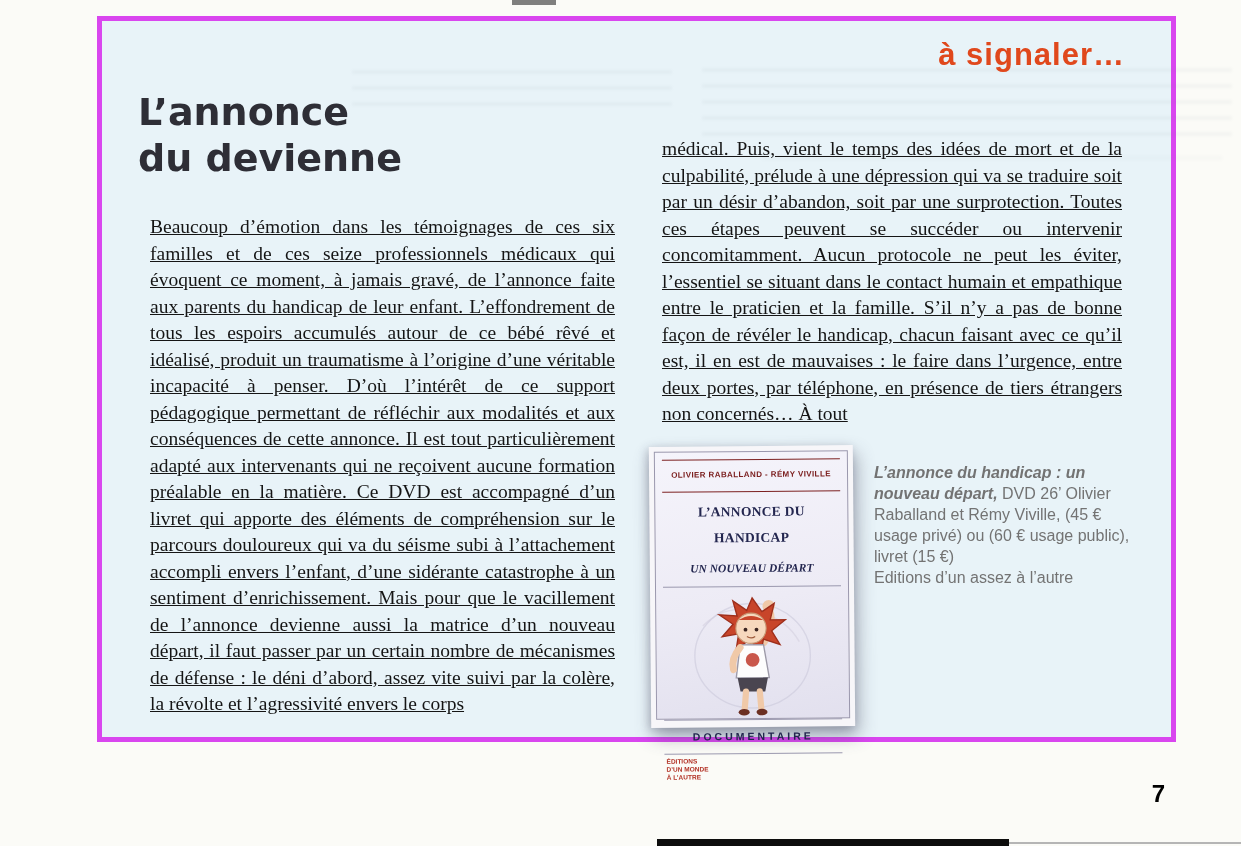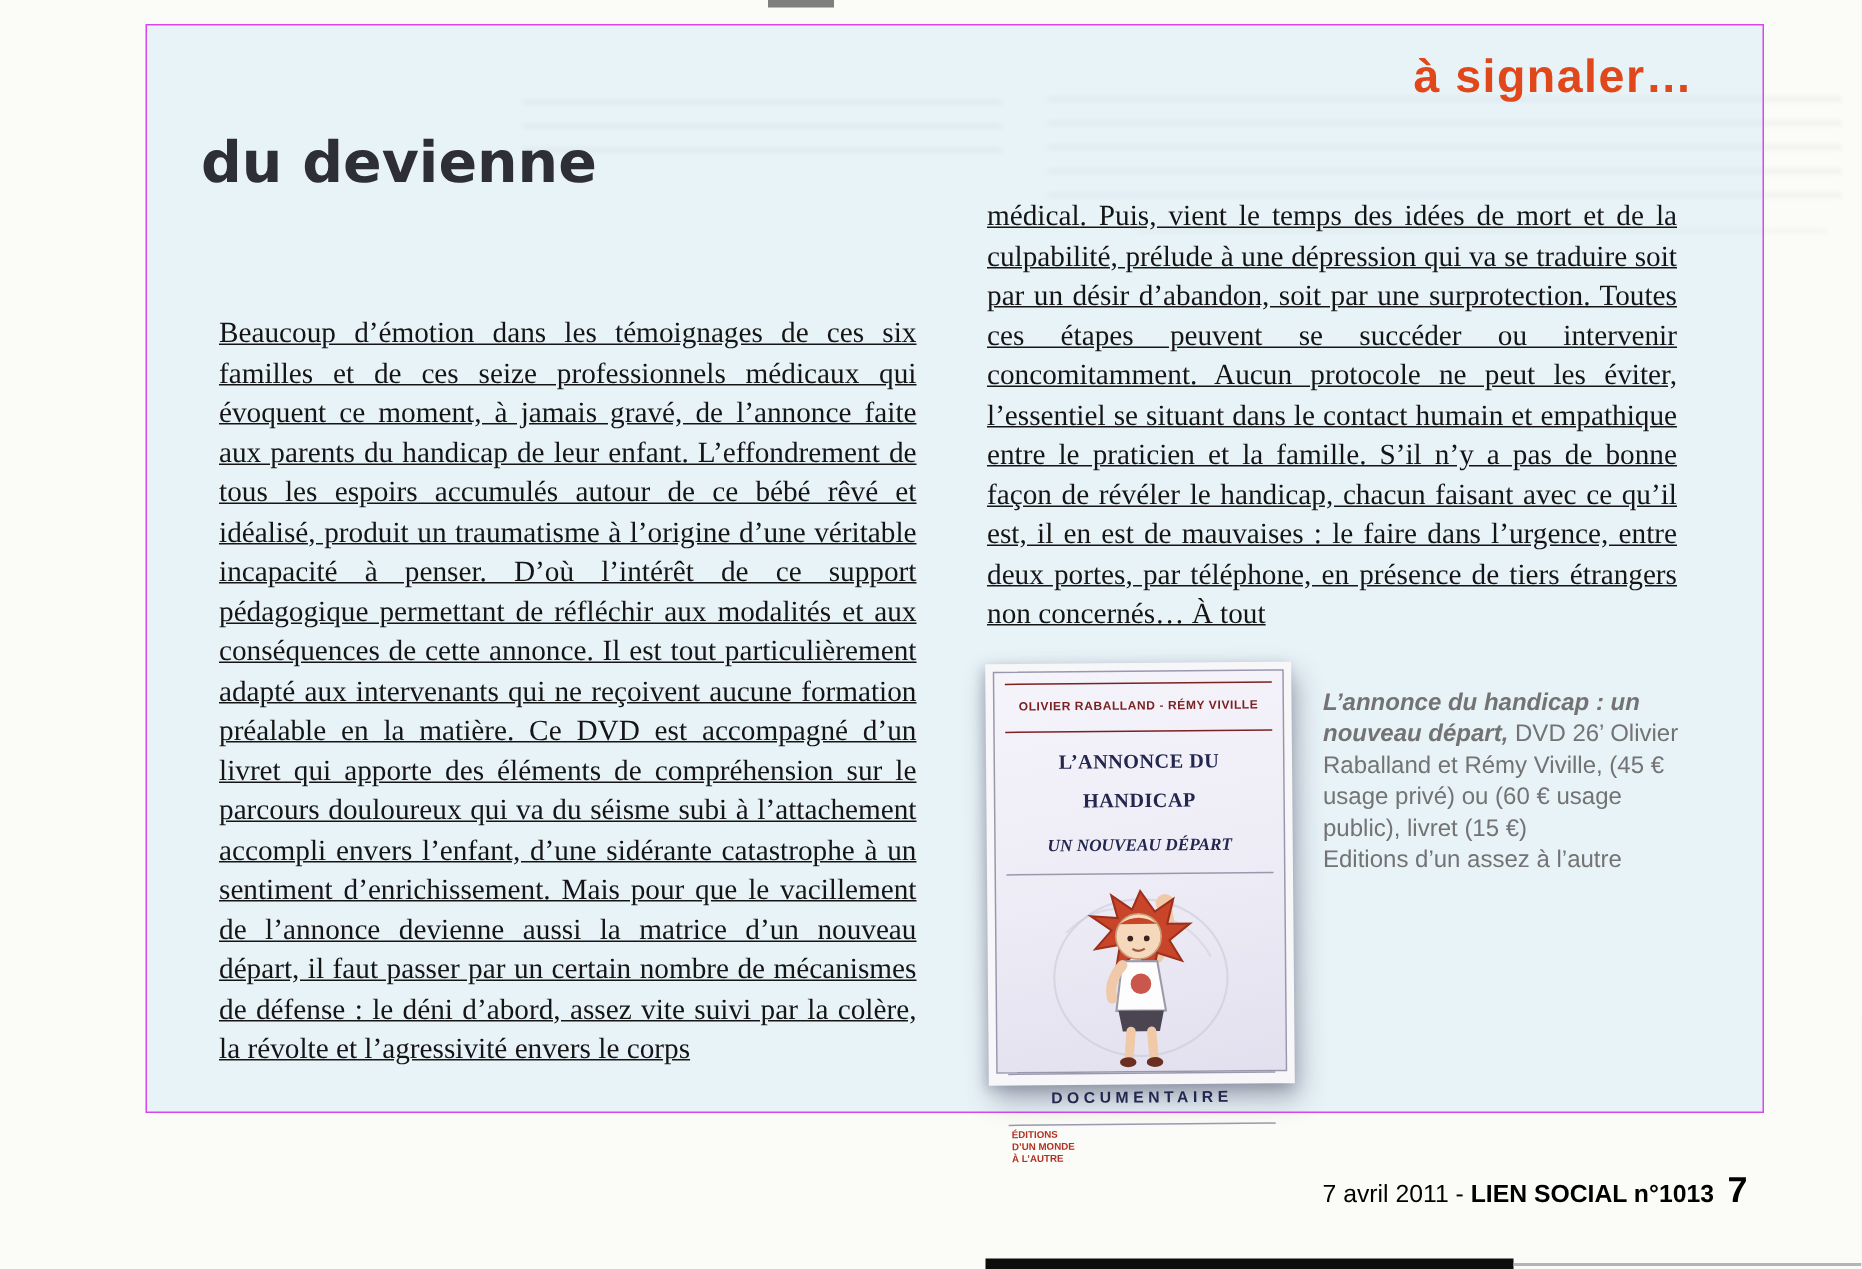--- a/index.html
+++ b/index.html
@@ -11,7 +11,7 @@
   
   .panel{
     position:absolute;left:97px;top:16px;width:1079px;height:726px;
-    background:#e8f3f8;border:1px solid #d946ef;box-sizing:border-box;
+    background:#e8f3f8;border:5px solid #d946ef;box-sizing:border-box;
   }
   
   .smudge{

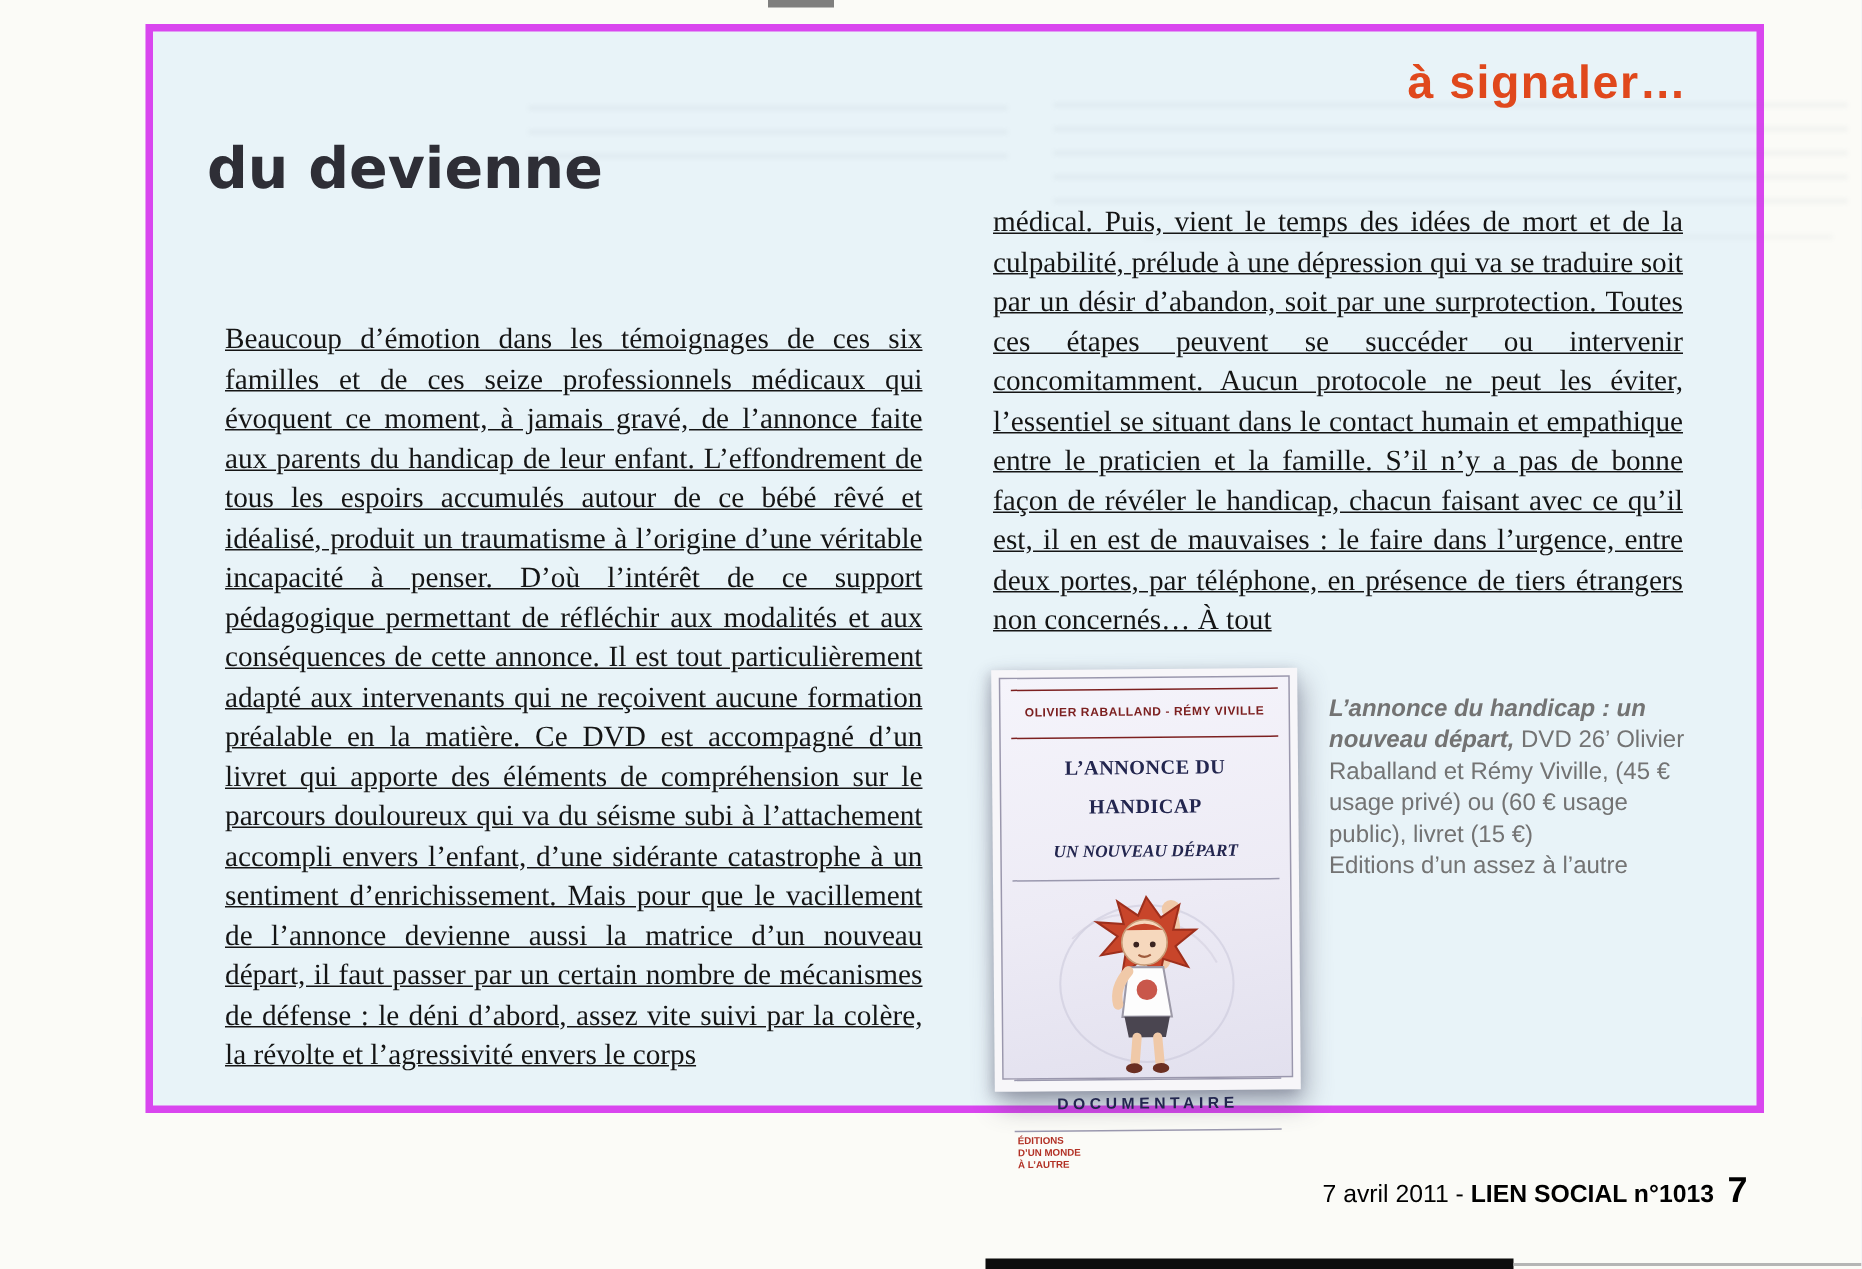--- a/index.html
+++ b/index.html
@@ -119,6 +119,7 @@
   <div class="section-label" style="color:#e0481c">à signaler…</div>
 
   <h1 class="article-title" style="margin:0">
+    <span>L’annonce</span>
     <span>du devienne</span>
   </h1>
 

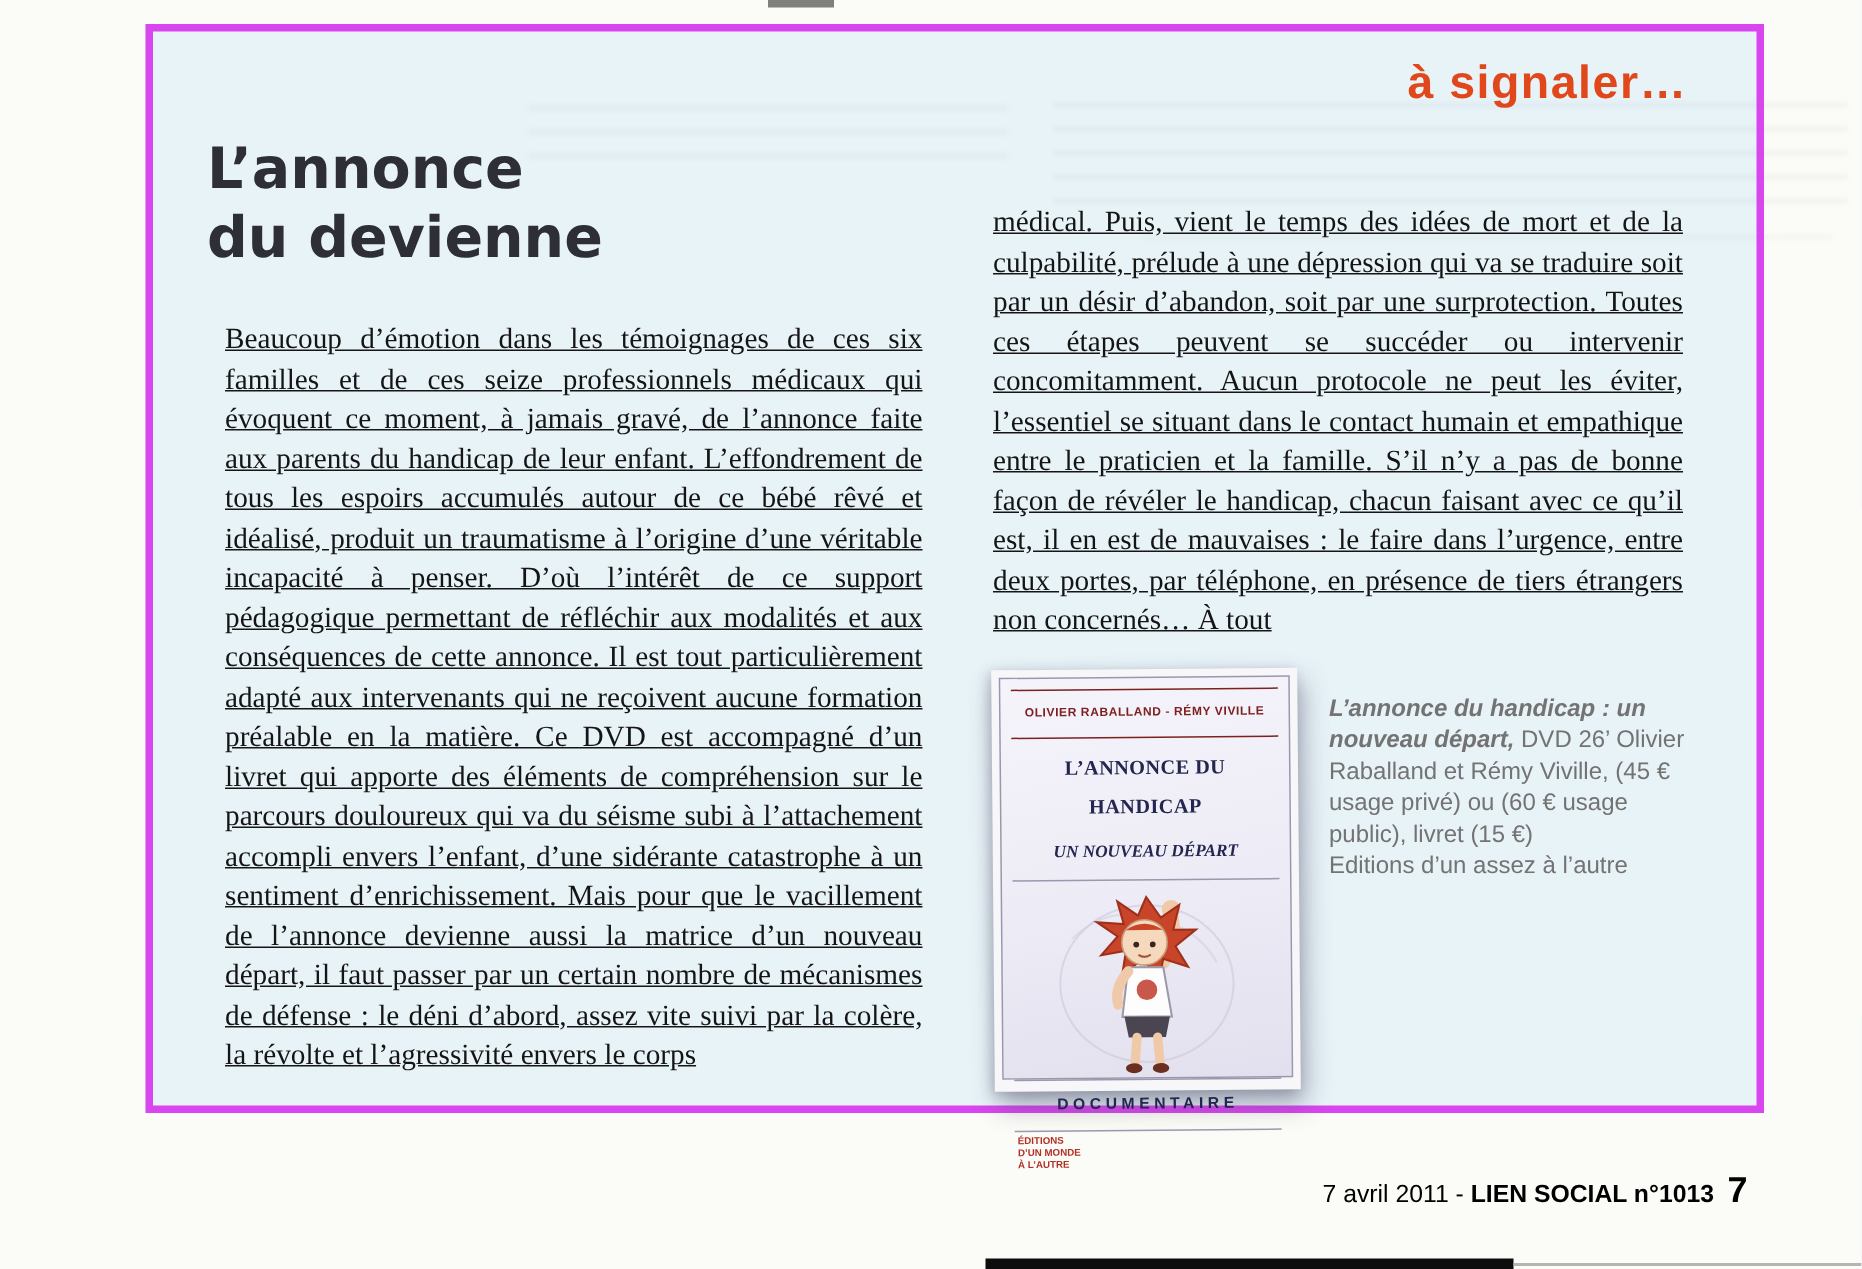--- a/index.html
+++ b/index.html
@@ -47,7 +47,7 @@
   .col-right{left:548px;top:103px;width:484px;}
 
   
-  .dvd-float{float:left;width:208px;margin:6px 16px 2px 12px;}
+  .dvd-float{float:left;width:208px;margin:6px 16px 2px 0;}
   .dvd-photo{
     width:194px;background:#f7f6f9;padding:5px 5px 8px 5px;
     box-shadow:3px 9px 18px rgba(70,70,95,.45), -2px 2px 8px rgba(70,70,95,.25);

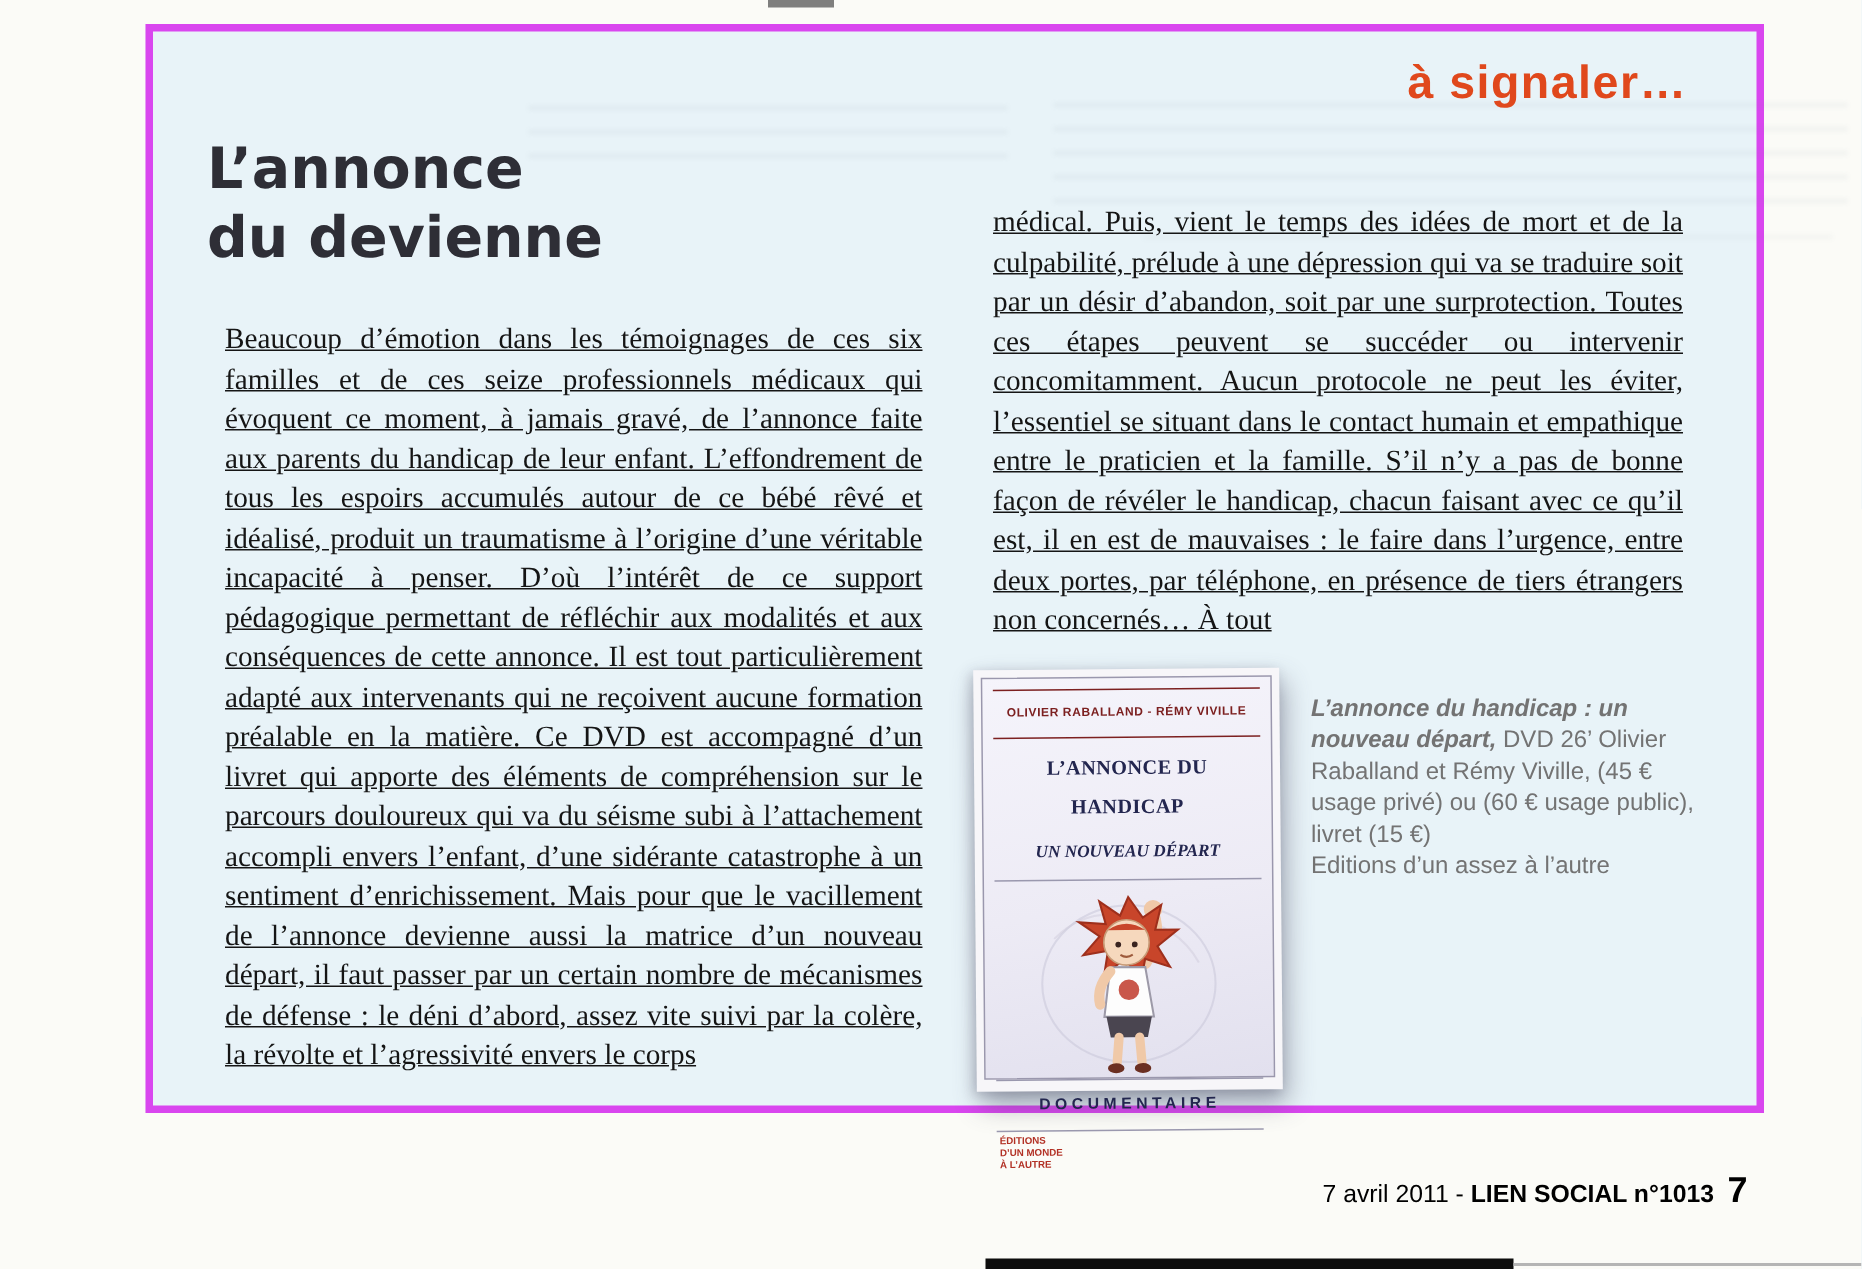--- a/index.html
+++ b/index.html
@@ -186,7 +186,6 @@
 </div>
 
 <div class="footer">
-  <span><span>7 avril 2011 - </span><span class="journal">LIEN SOCIAL n°1013</span></span>
   <span class="pagenum">7</span>
 </div>
 

